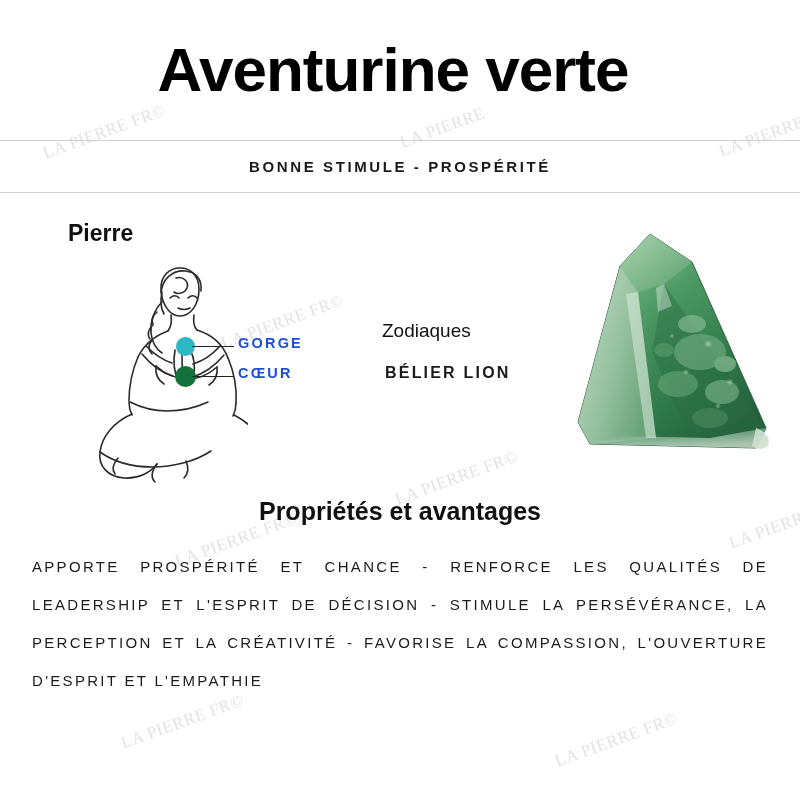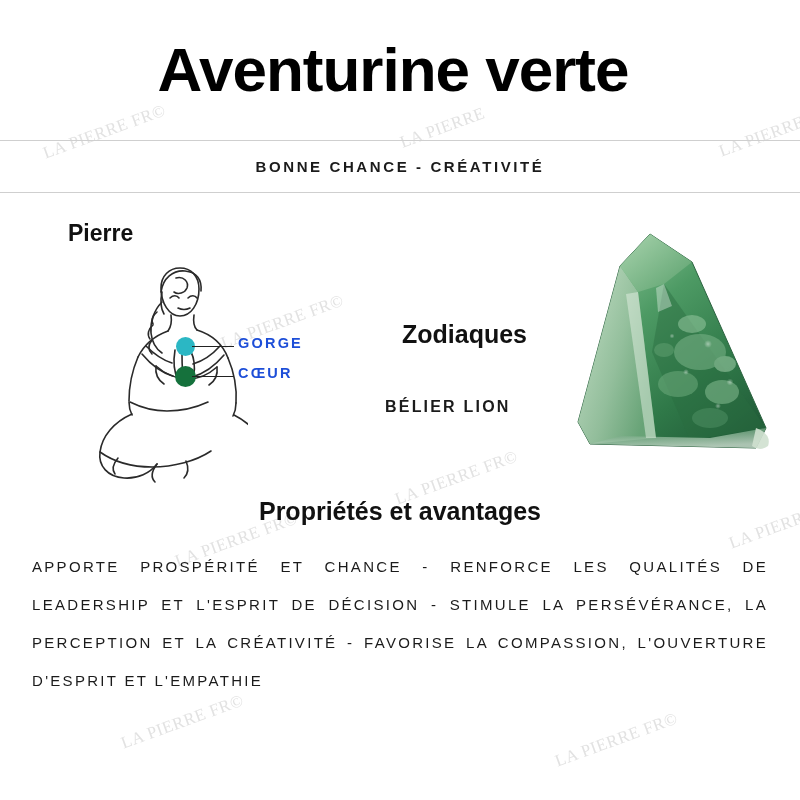--- a/index.html
+++ b/index.html
@@ -209,7 +209,7 @@
   <div class="title">Aventurine verte</div>
 
   <div class="rule rule-top"></div>
-  <div class="subtitle">BONNE CHANCE - CRÉATIVITÉ</div>
+  <div class="subtitle">BONNE STIMULE - PROSPÉRITÉ</div>
   <div class="rule rule-bottom"></div>
 
   <div class="chakras-heading">Pierre</div>

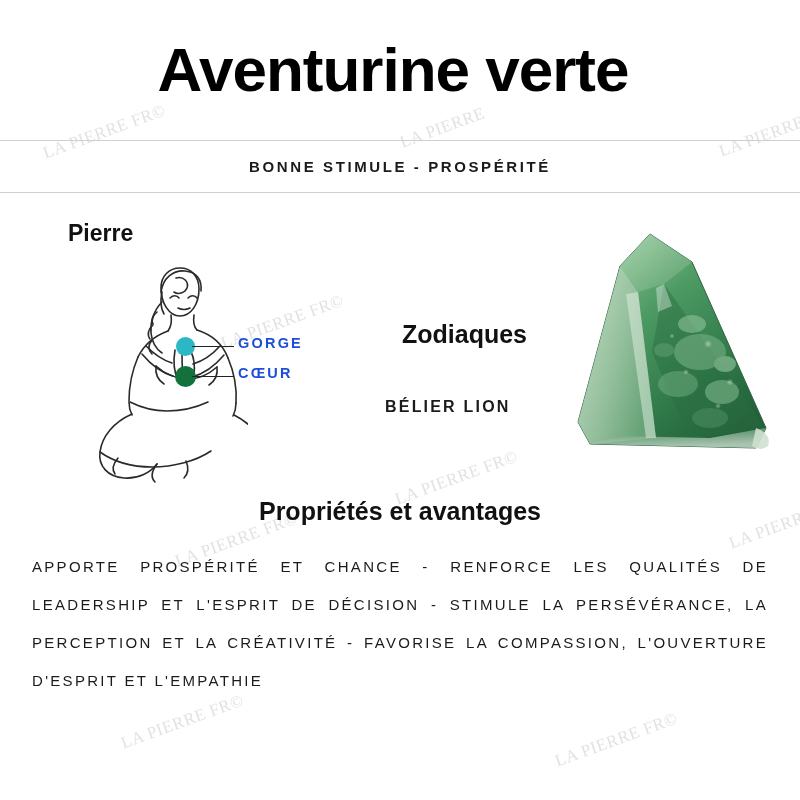--- a/index.html
+++ b/index.html
@@ -128,9 +128,9 @@
   .zodiac-heading {
     position: absolute;
     top: 320px;
-    left: 402px;
-    font-size: 25px;
-    font-weight: bold;
+    left: 382px;
+    font-size: 19px;
+    font-weight: normal;
     z-index: 3;
   }
   .zodiac-values {

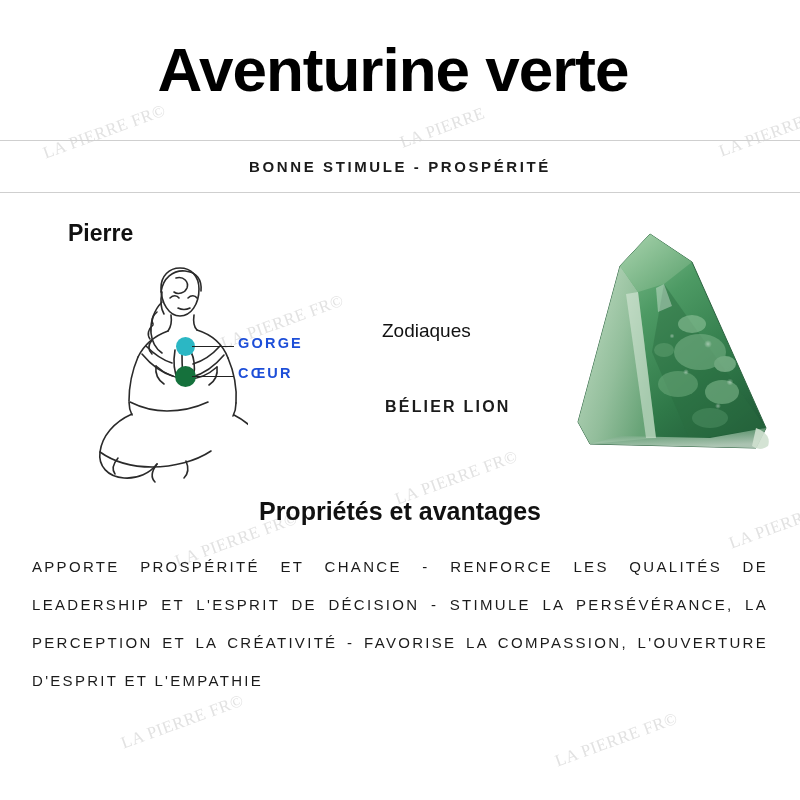--- a/index.html
+++ b/index.html
@@ -142,7 +142,6 @@
     letter-spacing: 2.2px;
     color: #1b1b1b;
     z-index: 3;
-    margin-top: 34px;
   }
 
   

